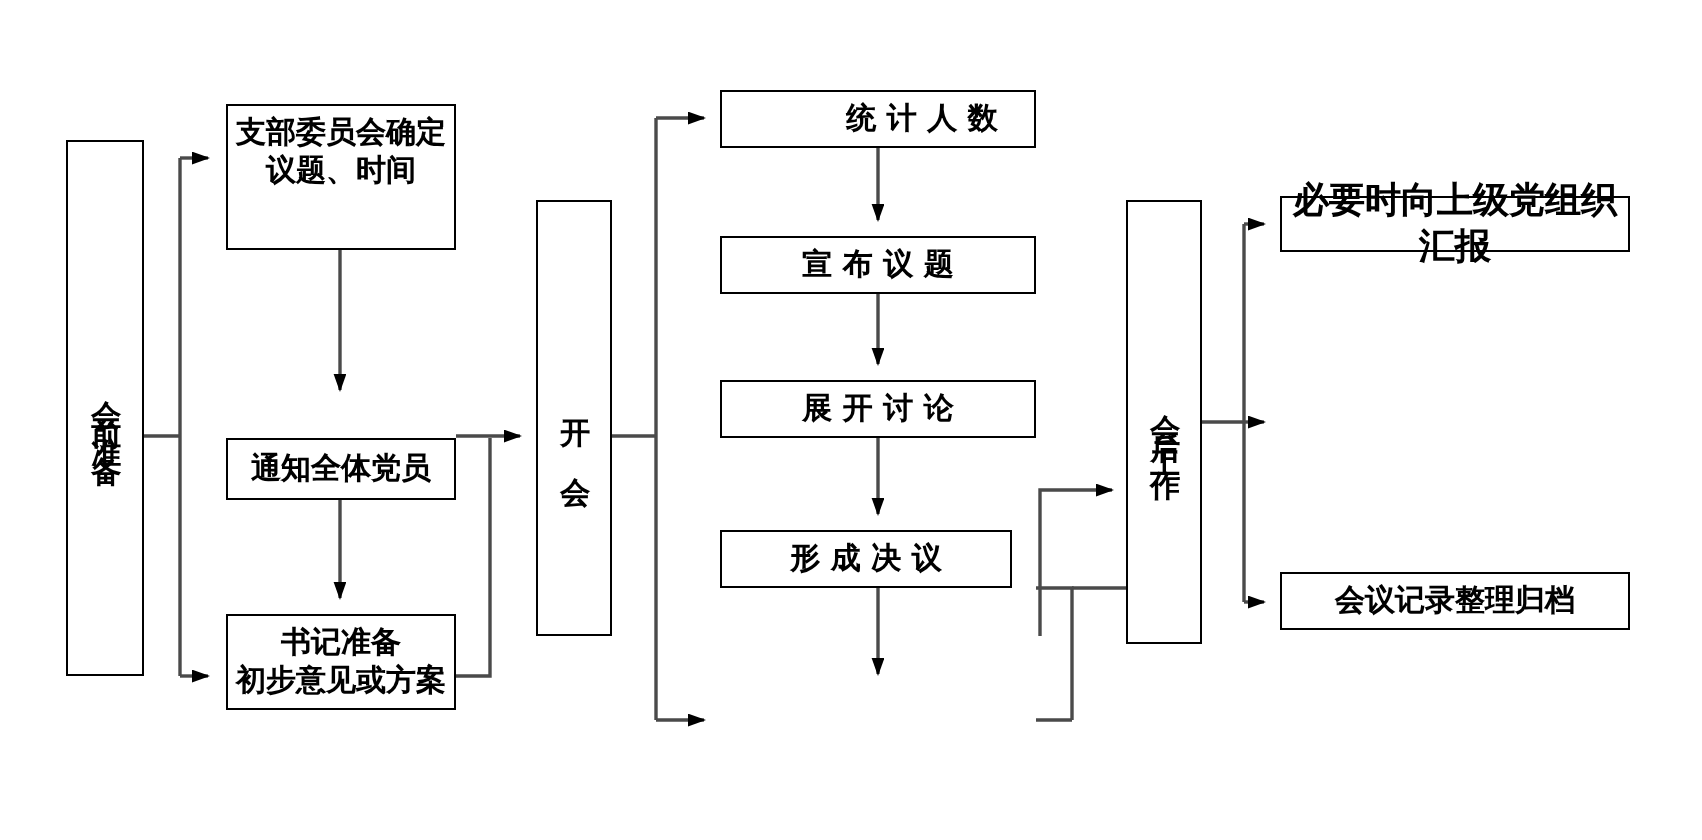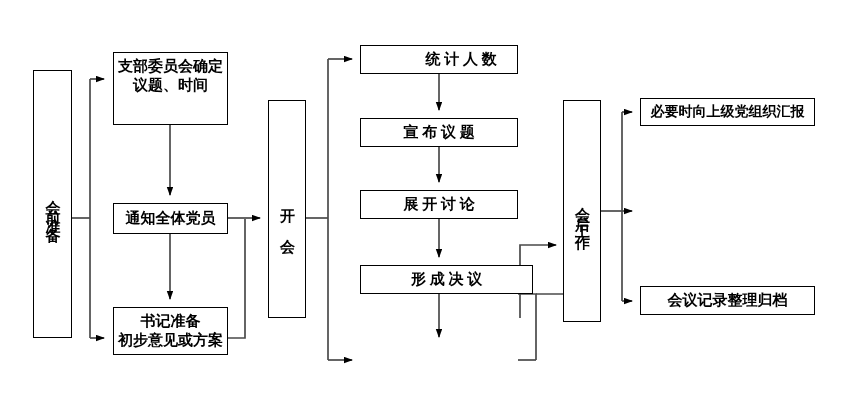--- a/index.html
+++ b/index.html
@@ -38,7 +38,6 @@
     font-weight: 700;
     line-height: 1.28;
     z-index: 2;
-    font-family: Liberation Serif, serif;
   }
   .node-label {
     display: block;

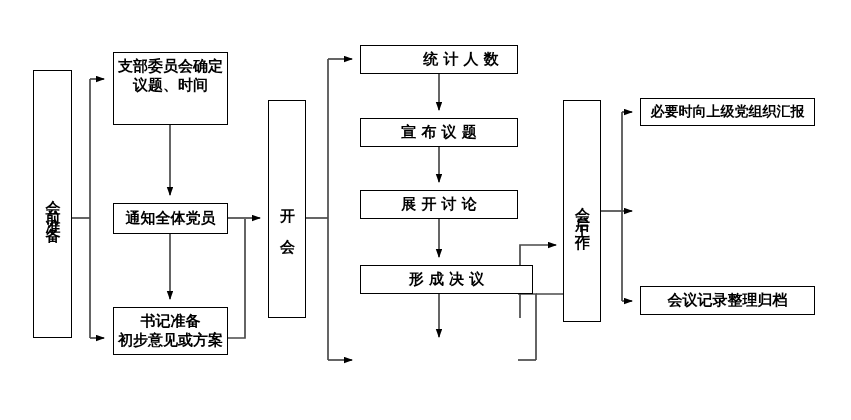--- a/index.html
+++ b/index.html
@@ -58,7 +58,7 @@
     width: auto;
   }
   .s15 { font-size: 15px; }
-  .s14 { font-size: 14px; }
+  .s14 { font-size: 18px; }
 </style>
 </head>
 <body>

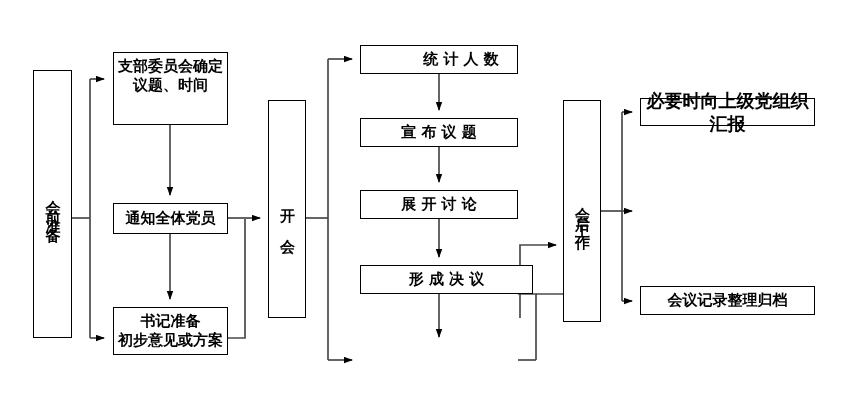--- a/index.html
+++ b/index.html
@@ -131,7 +131,7 @@
 议题、时间</span>
   </div>
 
-  <div class="node s15" style="left:113px; top:203px; width:115px; height:31px;">
+  <div class="node s15" style="left:113px; top:219px; width:115px; height:31px;">
     <span class="node-label">通知全体党员</span>
   </div>
 

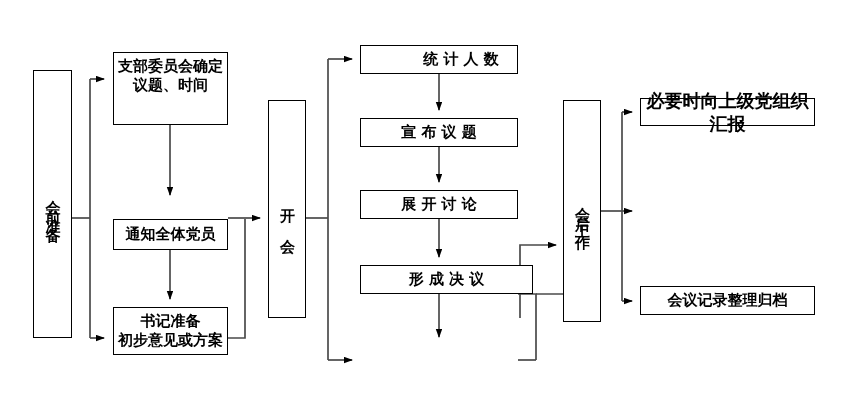--- a/index.html
+++ b/index.html
@@ -152,7 +152,7 @@
     <span class="node-label">展 开 讨 论</span>
   </div>
 
-  <div class="node s15" style="left:360px; top:265px; width:173px; height:29px;text-align:center;">
+  <div class="node s15" style="left:360px; top:265px; width:146px; height:29px;text-align:center;">
     <span class="node-label">形 成 决 议</span>
   </div>
 

